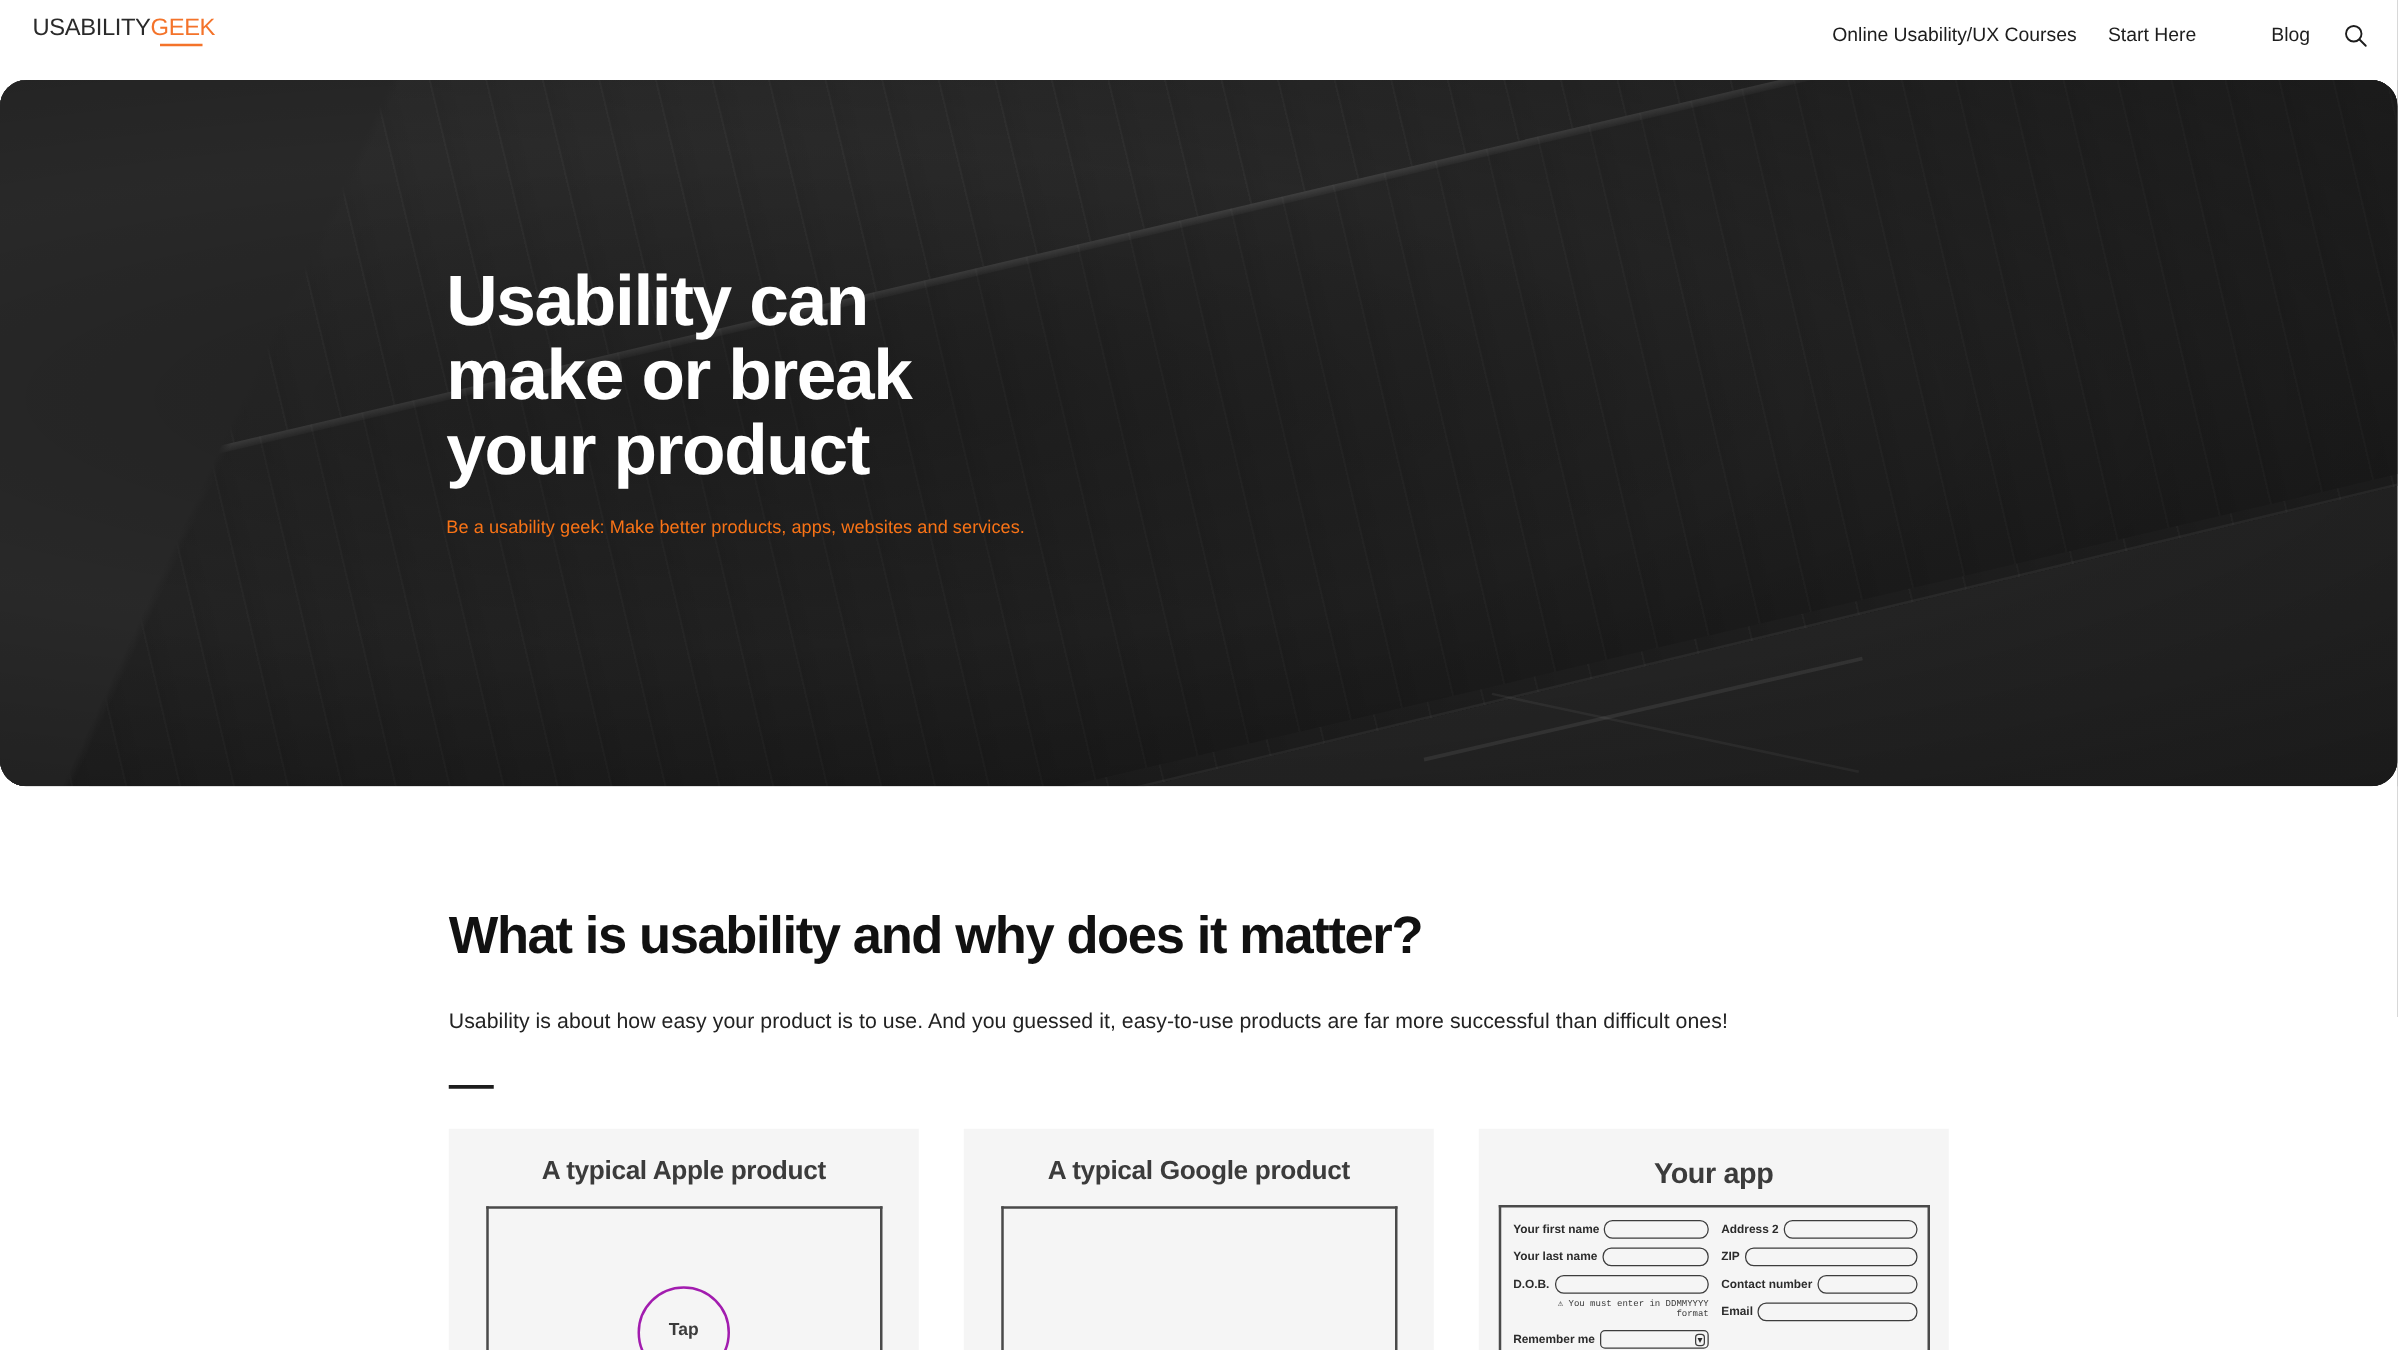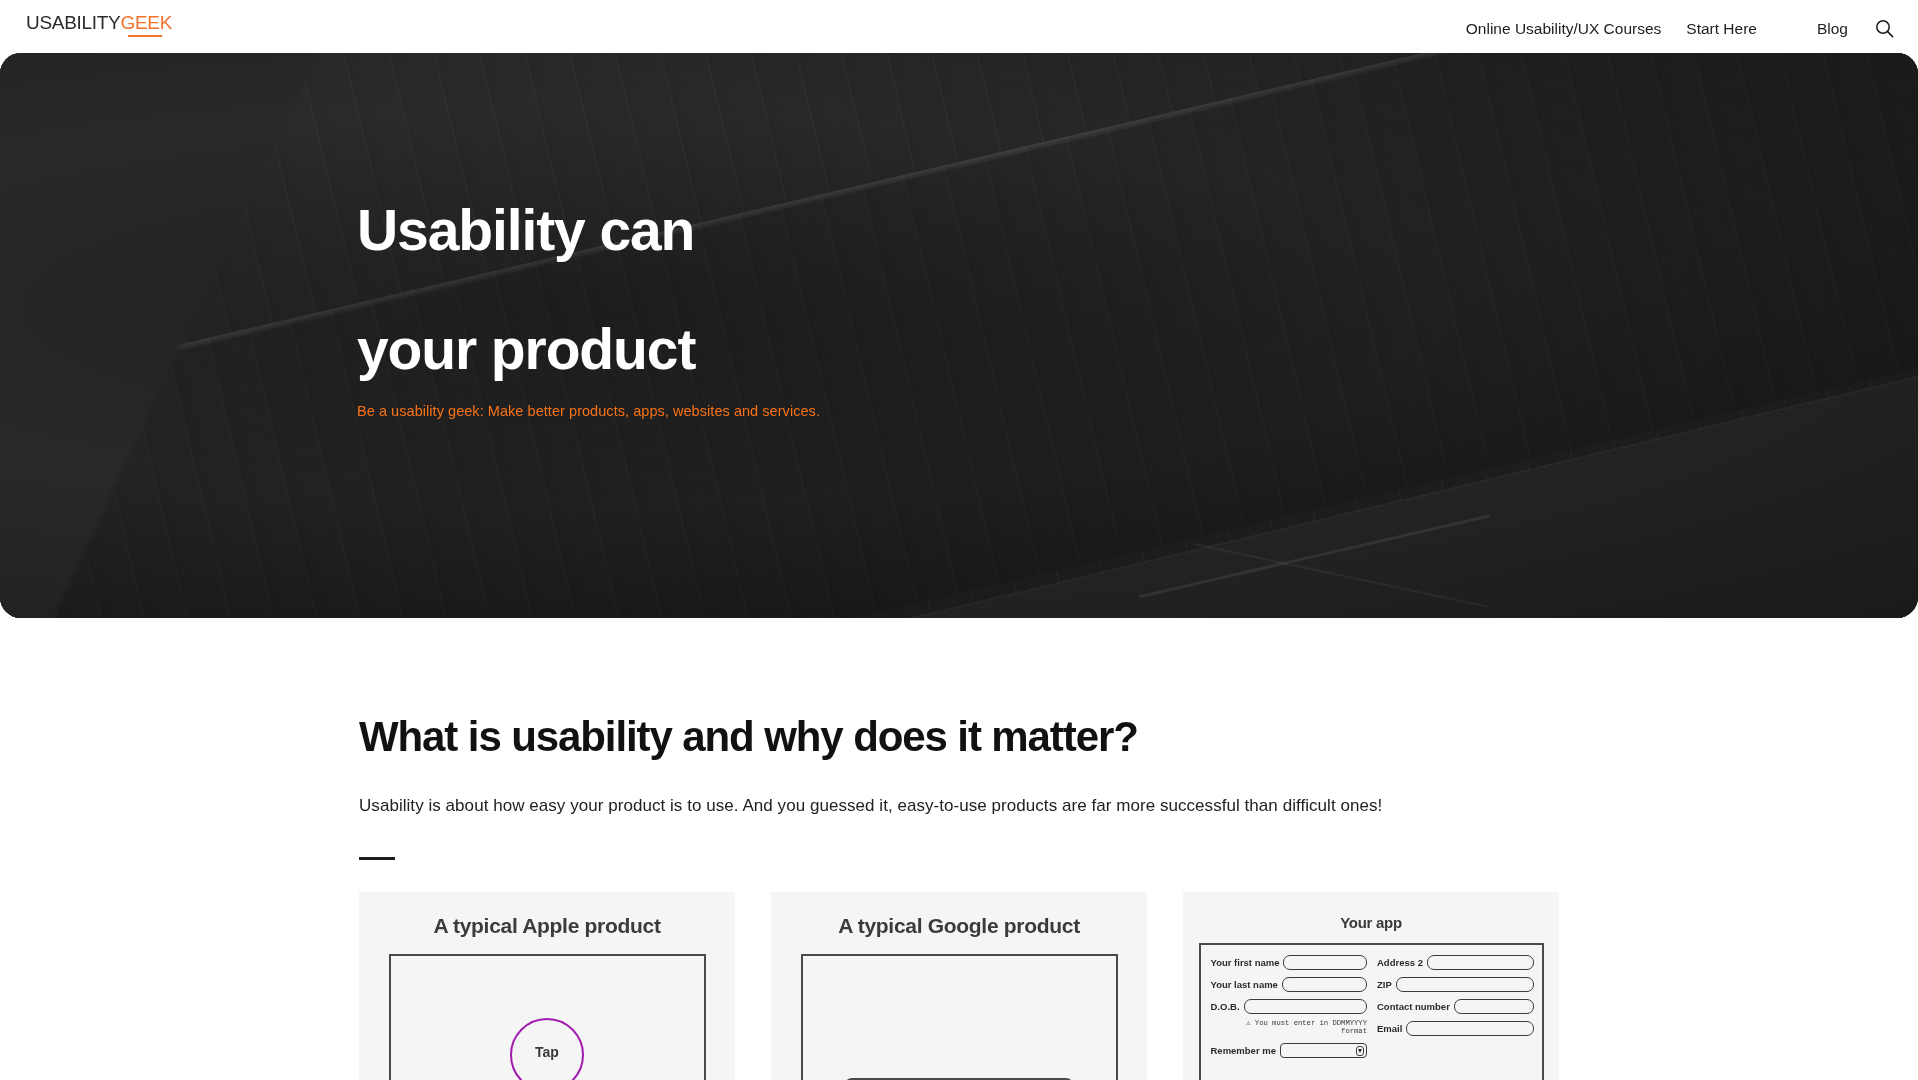--- a/index.html
+++ b/index.html
@@ -16,7 +16,7 @@
   .site-header {
     position: relative;
     width: 1918px;
-    height: 53px;
+    height: 64px;
     background: #ffffff;
     display: flex;
     align-items: center;

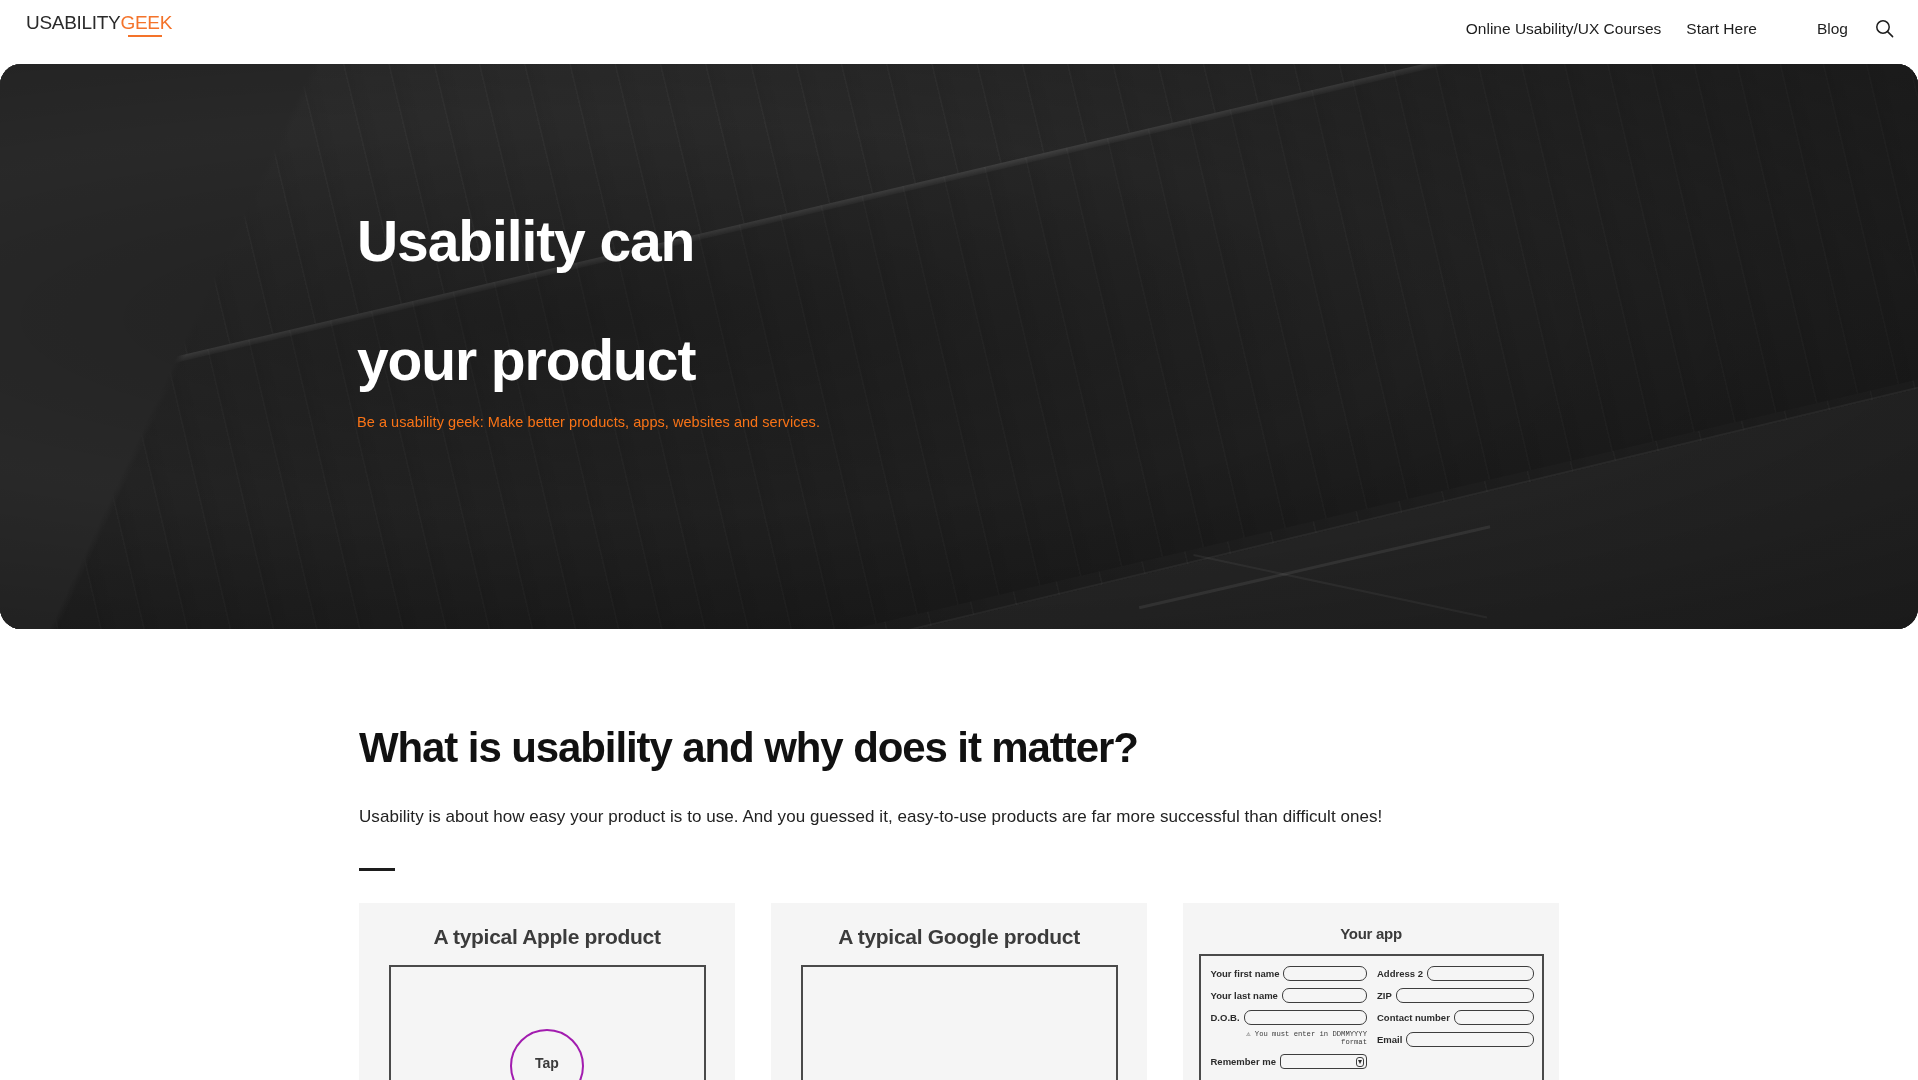--- a/index.html
+++ b/index.html
@@ -433,7 +433,7 @@
   <div class="hero-content">
     <h1 class="hero-title">
       <span>Usability can</span><br>
-      <br>
+      <span>make or break</span><br>
       <span>your product</span>
     </h1>
     <p class="hero-sub">Be a usability geek: Make better products, apps, websites and services.</p>

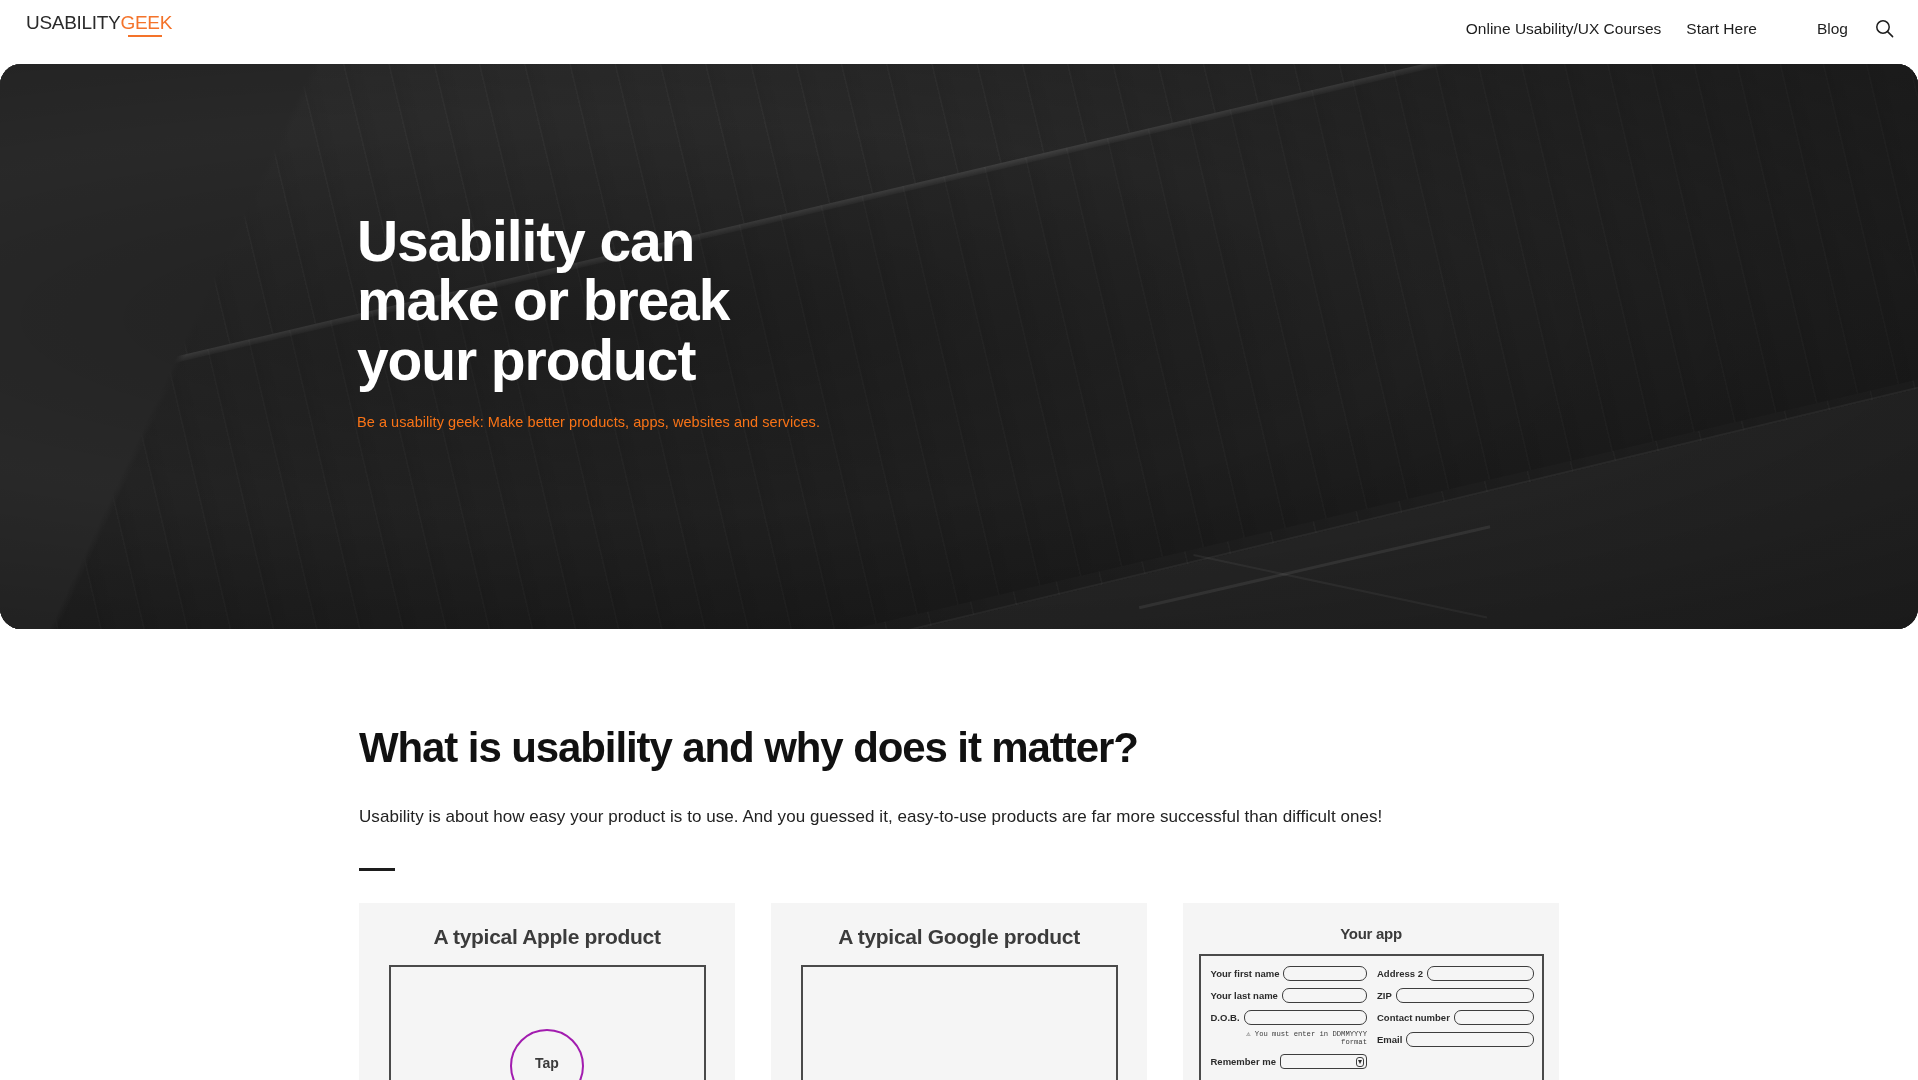--- a/index.html
+++ b/index.html
@@ -279,7 +279,7 @@
     color: #3b3b3b;
     letter-spacing: -0.3px;
   }
-  .card-app .card-title { font-size: 15px; }
+  .card-app .card-title { font-size: 23px; }
 
   .device-frame {
     margin-top: 16px;

